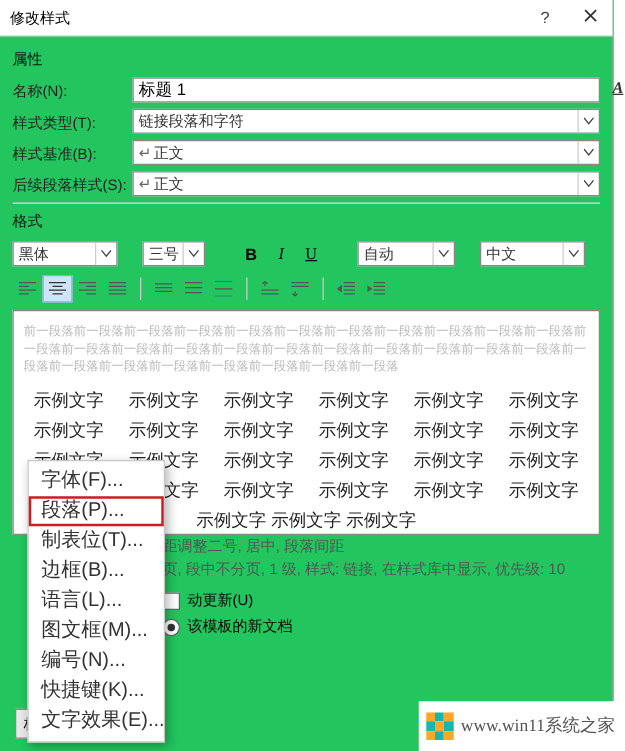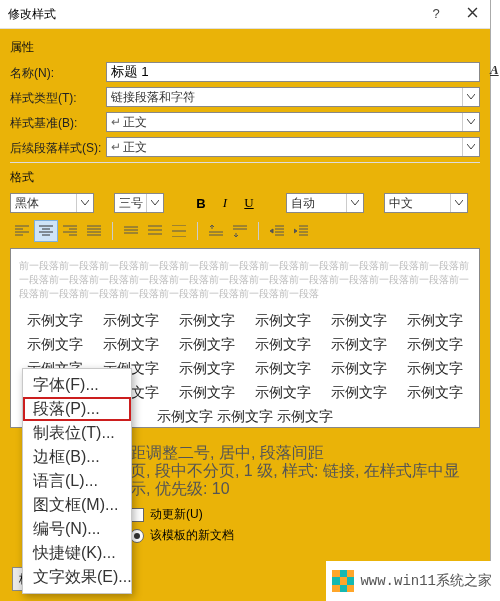--- a/index.html
+++ b/index.html
@@ -3,7 +3,7 @@
 <meta charset="utf-8">
 <style>
 html,body{margin:0;padding:0;width:500px;height:601px;font-family:"Microsoft YaHei","SimSun",sans-serif;font-size:12px;color:#000;background:#fff;overflow:hidden}
-.dialog{position:absolute;left:0;top:0;width:490px;height:601px;background:#eab308;border-right:1px solid #aaa}
+.dialog{position:absolute;left:0;top:0;width:490px;height:601px;background:#22c55e;border-right:1px solid #aaa}
 .titlebar{height:28px;line-height:28px;background:#fff;border-bottom:1px solid #e0e0e0;display:flex;align-items:center;padding-left:8px}
 .titlebar .title{flex:1}
 .titlebar .btn{width:36px;text-align:center;font-size:13px;color:#444}

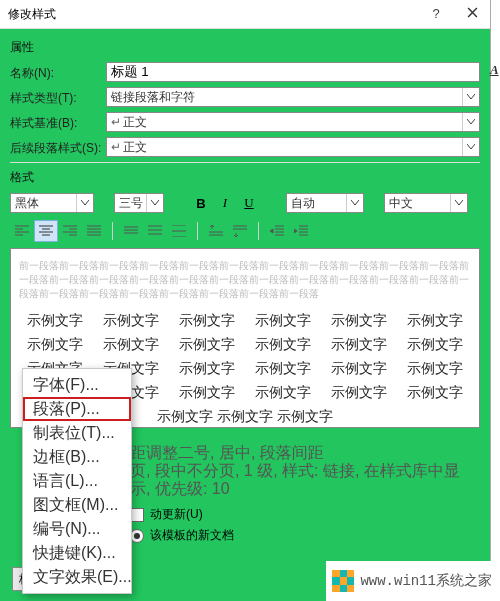--- a/index.html
+++ b/index.html
@@ -39,7 +39,7 @@
 .lorem{font-size:10px;color:#bbb;line-height:14px;word-break:break-all}
 .samples{margin-top:8px}
 .sample-row{display:flex;gap:4px;justify-content:space-around;font-size:14px;color:#222;padding:3px 0;font-family:"SimSun"}
-.desc{font-size:16px;color:#555;margin-top:16px;line-height:18px}
+.desc{font-size:12px;color:#555;margin-top:0;line-height:18px}
 .add-upd{margin-top:8px}
 .chk{display:flex;align-items:center;gap:6px;margin:4px 0}
 .chk .box{width:12px;height:12px;border:1px solid #666;background:#fff}

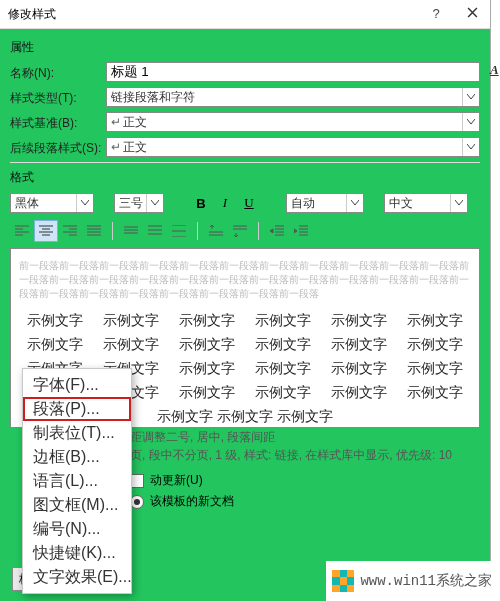--- a/index.html
+++ b/index.html
@@ -55,7 +55,7 @@
 .watermark .cube{width:22px;height:22px;display:grid;grid-template-columns:repeat(3,1fr);grid-template-rows:repeat(3,1fr)}
 .watermark .cube div{background:#ffa62a}
 .watermark .cube .g{background:#15b8b1}
-.watermark .url{font-size:14px;color:#555;font-family:Liberation Mono, monospace}
+.watermark .url{font-size:14px;color:#555;font-family:Liberation Serif, serif}
 </style>
 </head>
 <body>

